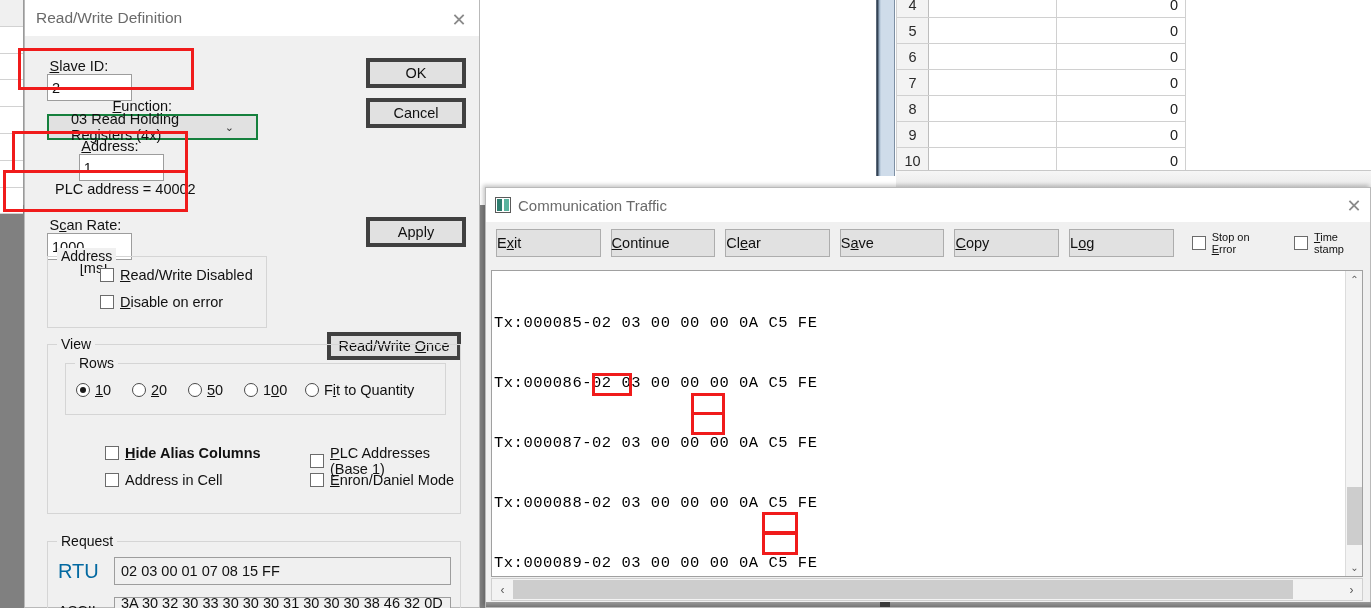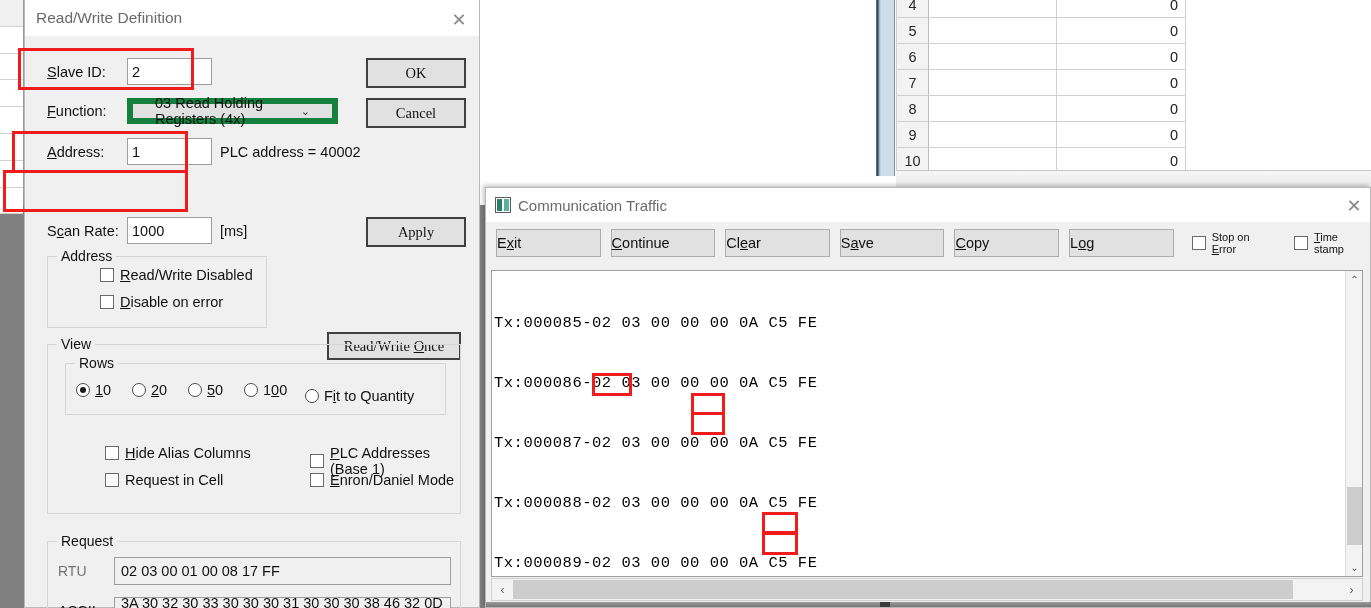--- a/index.html
+++ b/index.html
@@ -93,7 +93,7 @@
   }
   .rw-body { position: relative; height: 572px; padding: 0; }
 
-  .fld-row { position: absolute; display: flex; align-items: center; }
+  .fld-row { position: absolute; display: flex; align-items: center; flex-direction: column; }
   .fld-label {
     font-size: 14.5px; color: #111;
     width: 80px;

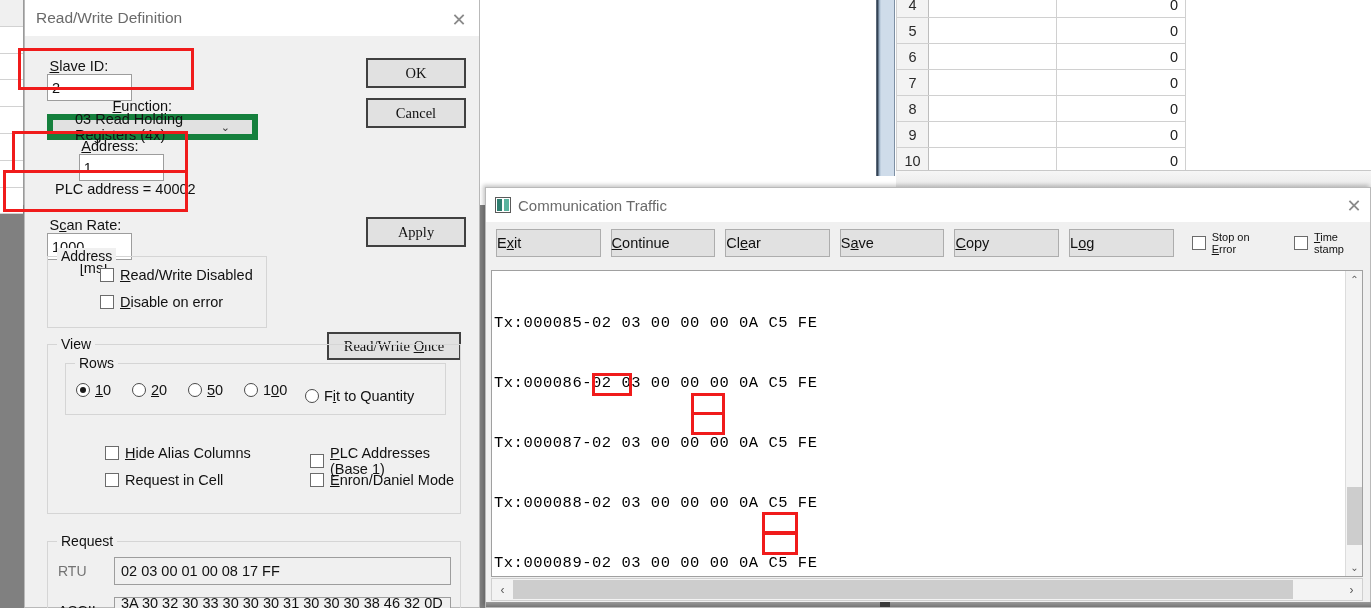--- a/index.html
+++ b/index.html
@@ -123,10 +123,10 @@
   .sidetext { font-size: 14.5px; color: #111; margin-left: 8px; white-space: nowrap; }
 
   .btn {
-    background: #e1e1e1; border: 2px solid #404040;
+    background: #e1e1e1; border: 4px solid #404040;
     font-size: 14.5px; color: #111;
     display: flex; align-items: center; justify-content: center;
-    font-family: Liberation Serif, serif;
+    font-family: Liberation Sans, sans-serif;
     cursor: default;
   }
   .btn-big { position: absolute; width: 100px; height: 30px; }

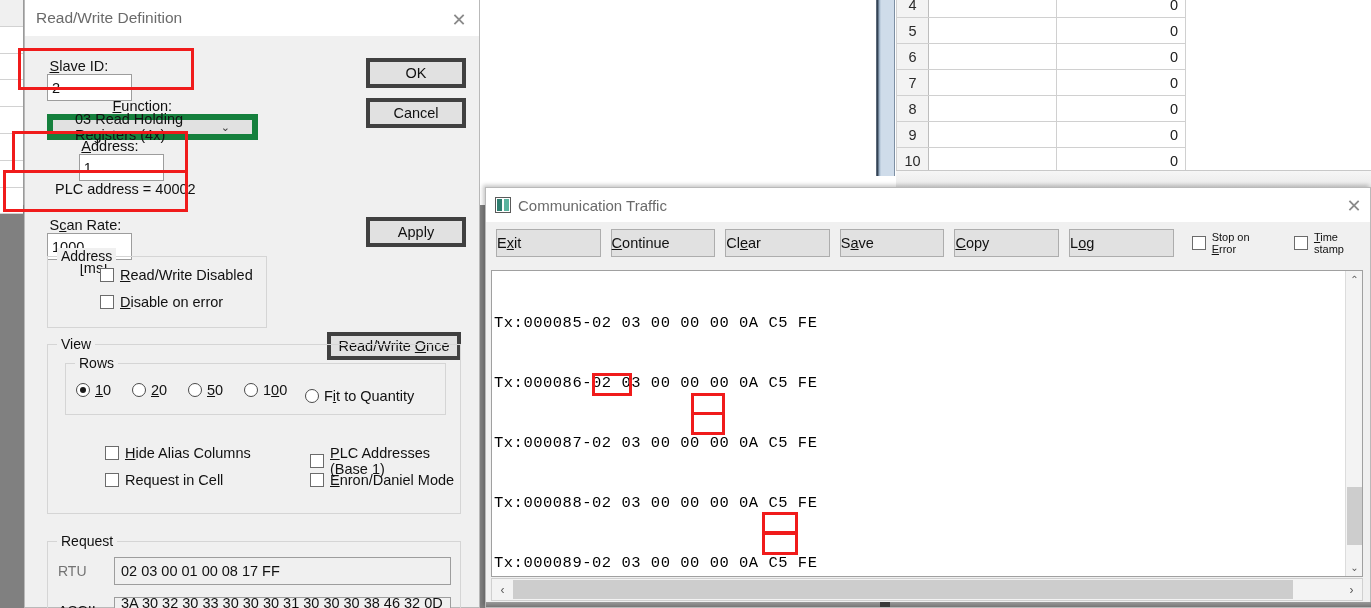--- a/index.html
+++ b/index.html
@@ -111,7 +111,7 @@
   }
   .combo {
     background: #e1e1e1;
-    border: 6px solid #15803d;
+    border: 2px solid #15803d;
     height: 26px;
     font-size: 14.5px;
     color: #111;

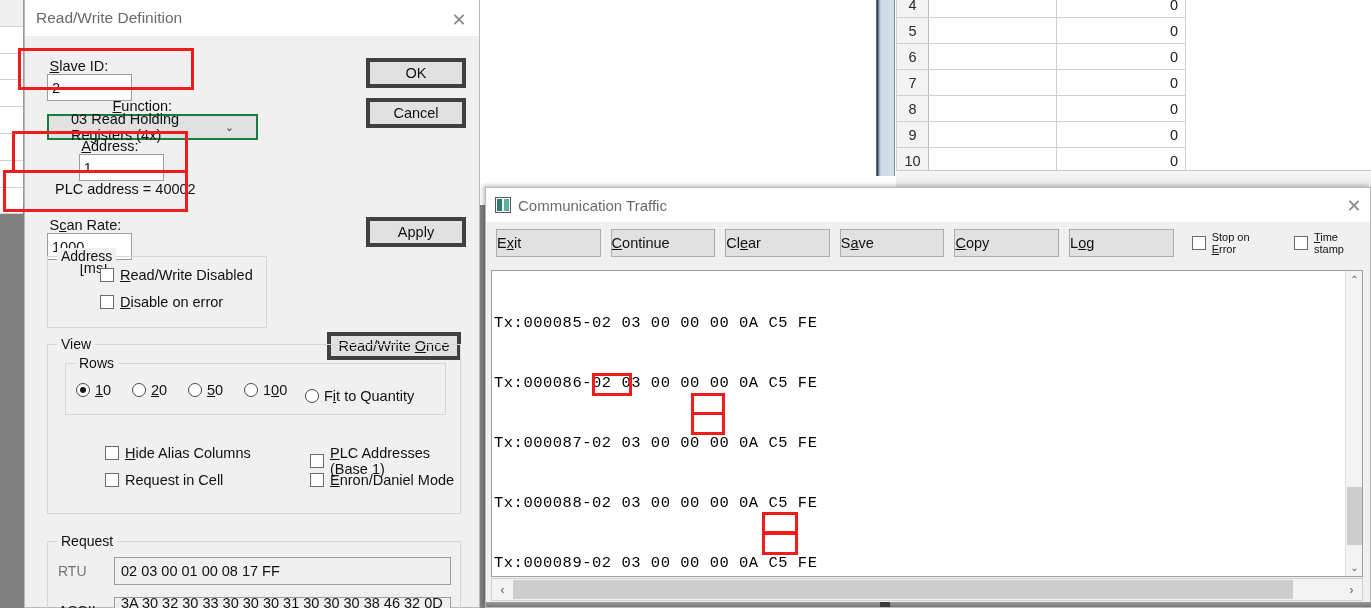--- a/index.html
+++ b/index.html
@@ -407,7 +407,7 @@
             <span class="rad"></span>
             <span>1<u>0</u>0</span>
           </div>
-          <div class="rad-row" style="position:absolute; left:239px; top:24px;">
+          <div class="rad-row" style="position:absolute; left:239px; top:18px;">
             <span class="rad"></span>
             <span>F<u>i</u>t to Quantity</span>
           </div>

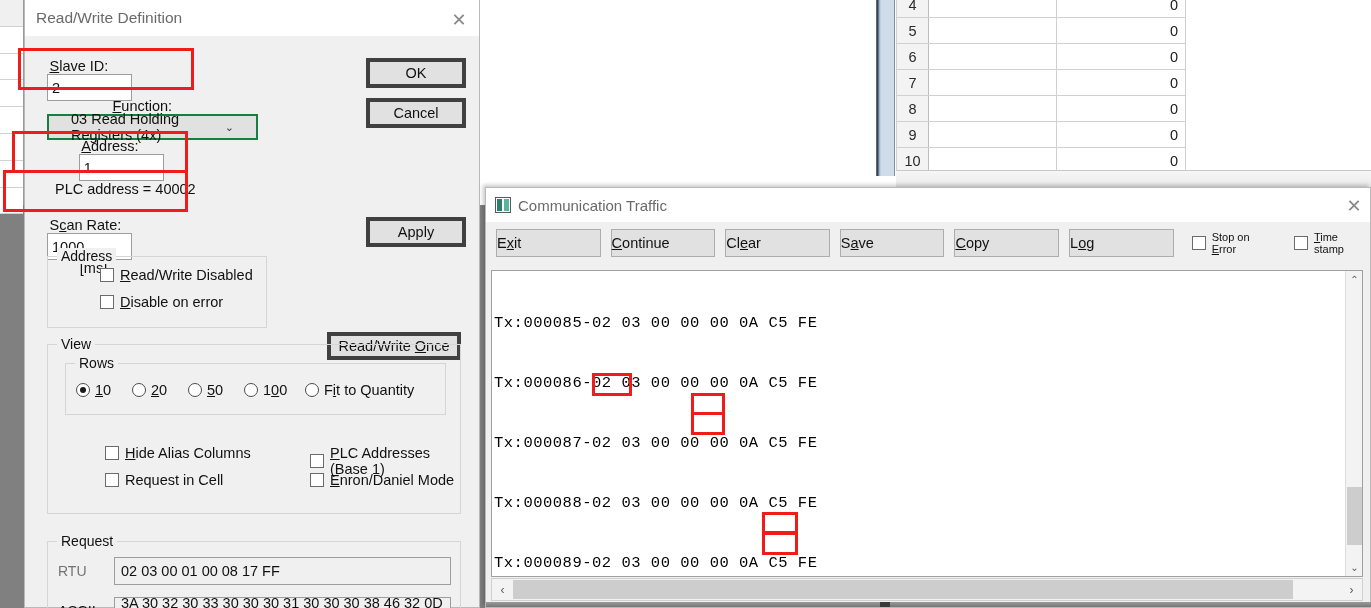--- a/index.html
+++ b/index.html
@@ -413,7 +413,7 @@
           </div>
         </div>
 
-        <div class="chk-row" style="position:absolute; left:17px; top:100px;">
+        <div class="chk-row" style="position:absolute; left:17px; top:100px;font-weight:bold;">
           <span class="chk"></span>
           <span><u>H</u>ide Alias Columns</span>
         </div>

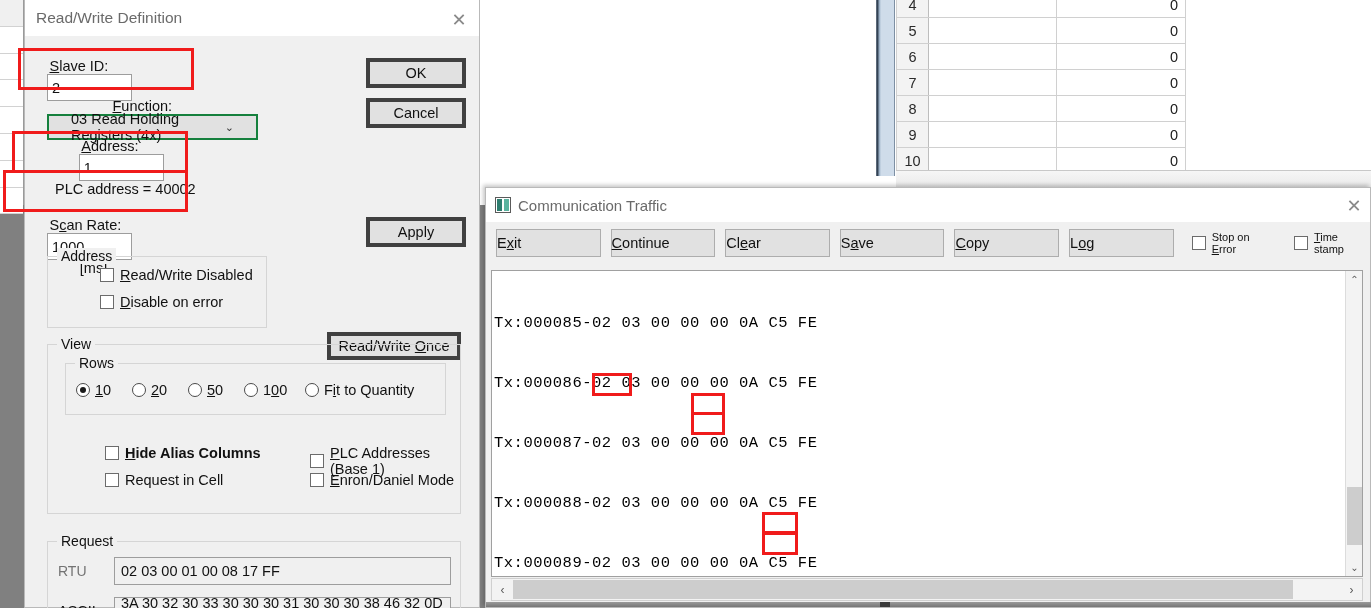--- a/index.html
+++ b/index.html
@@ -423,7 +423,7 @@
         </div>
         <div class="chk-row" style="position:absolute; left:17px; top:127px;">
           <span class="chk"></span>
-          <span>Request in Cell</span>
+          <span>Address in Cell</span>
         </div>
         <div class="chk-row" style="position:absolute; left:222px; top:127px;">
           <span class="chk"></span>

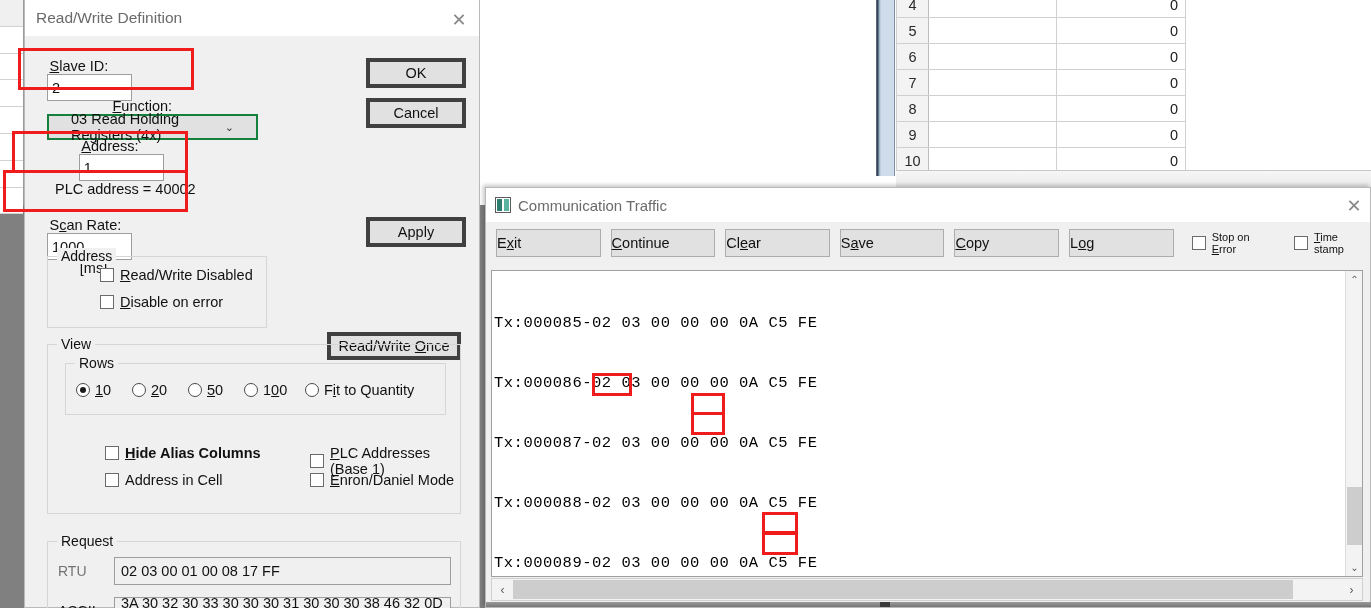--- a/index.html
+++ b/index.html
@@ -434,7 +434,7 @@
       <div class="groupbox" style="left:22px; top:505px; width:414px; height:92px;">
         <span class="group-title">Request</span>
         <div style="position:absolute; left:10px; top:15px; display:flex; align-items:center;">
-          <span style="width:56px; font-size:14px; color:#737373;">RTU</span>
+          <span style="width:56px; font-size:20px; color:#0369a1;">RTU</span>
           <div class="reqbox" style="width:337px;">02 03 00 01 00 08 17 FF</div>
         </div>
         <div style="position:absolute; left:10px; top:55px; display:flex; align-items:center;">

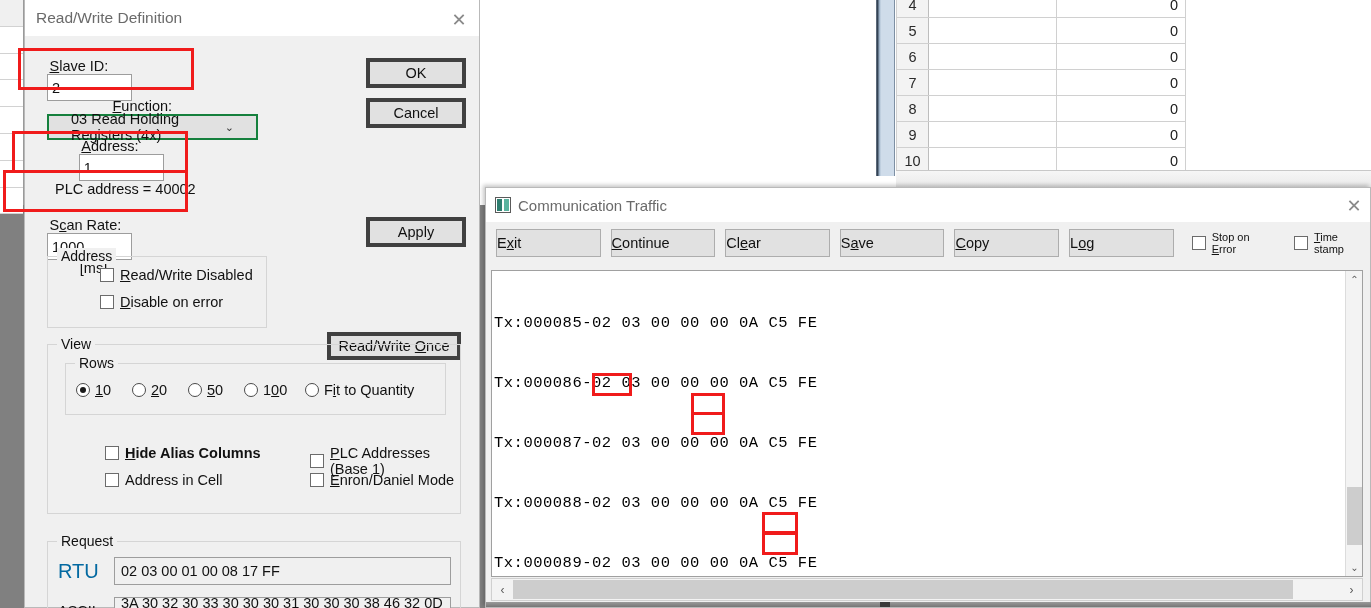--- a/index.html
+++ b/index.html
@@ -435,7 +435,7 @@
         <span class="group-title">Request</span>
         <div style="position:absolute; left:10px; top:15px; display:flex; align-items:center;">
           <span style="width:56px; font-size:20px; color:#0369a1;">RTU</span>
-          <div class="reqbox" style="width:337px;">02 03 00 01 00 08 17 FF</div>
+          <div class="reqbox" style="width:337px;">02 03 00 01 07 08 15 FF</div>
         </div>
         <div style="position:absolute; left:10px; top:55px; display:flex; align-items:center;">
           <span style="width:56px; font-size:14.5px; color:#111;">ASCII</span>

